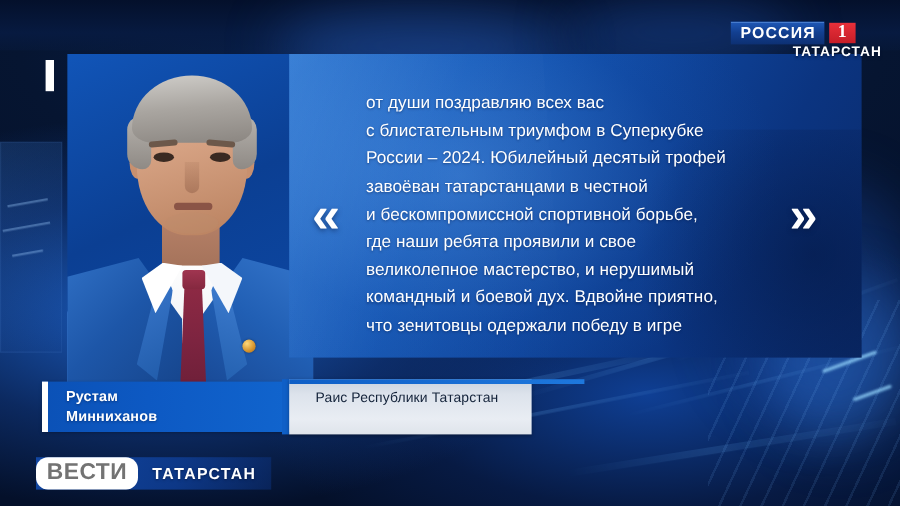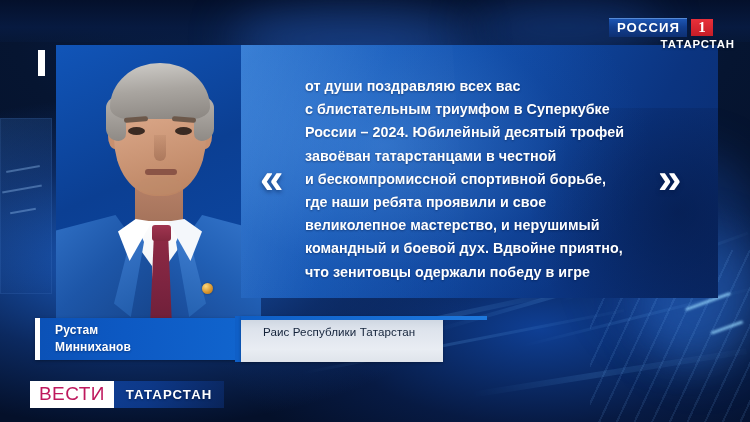--- a/index.html
+++ b/index.html
@@ -207,7 +207,7 @@
     color:#ffffff;
     font-size:14.3px;
     line-height:23.2px;
-    font-weight:700;
+    font-weight:400;
     letter-spacing:0.05px;
     text-shadow:0 1px 2px rgba(0,20,60,0.45);
     white-space:pre-line;

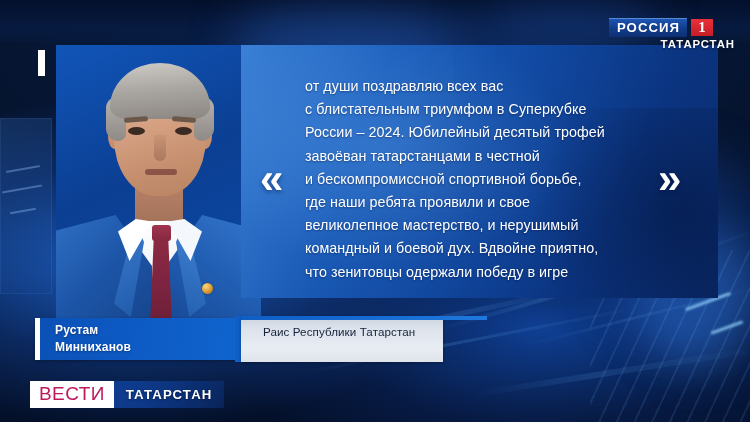--- a/index.html
+++ b/index.html
@@ -306,12 +306,12 @@
   }
   .vesti-box {
     background:#ffffff;
-    color:#be185d;
+    color:#737373;
     font-size:19px;
-    font-weight:400;
+    font-weight:700;
     letter-spacing:0.4px;
     padding:1px 9px 2px 9px;
-    display:flex; align-items:center;
+    display:flex; align-items:center;border-radius:10px;
   }
   .vesti-tat {
     color:#ffffff;

